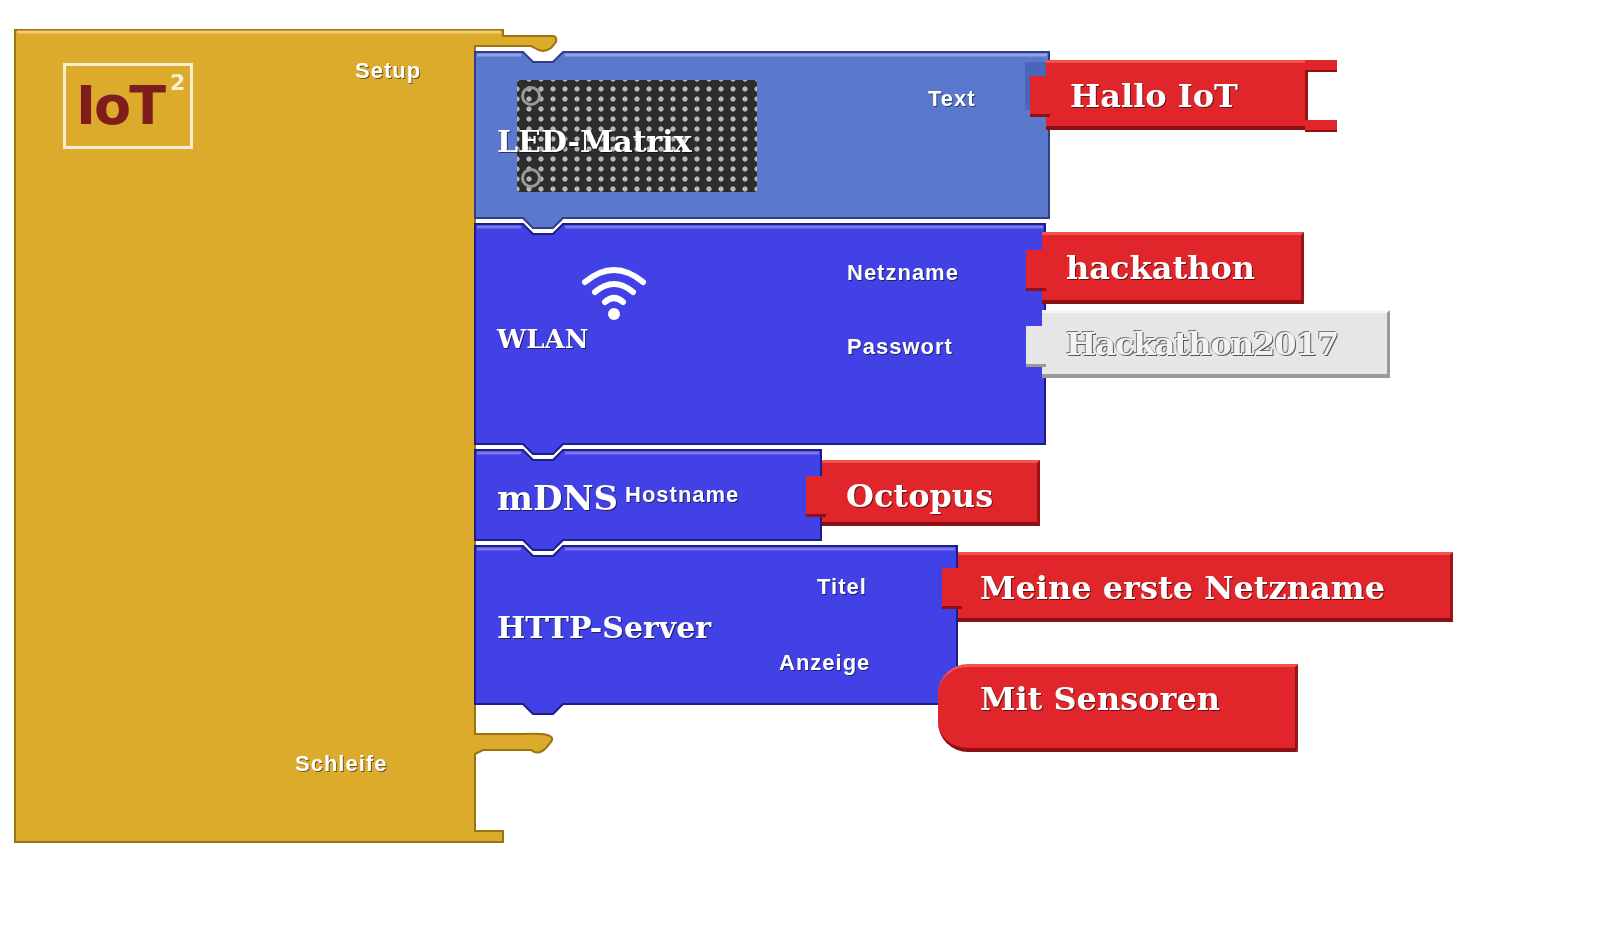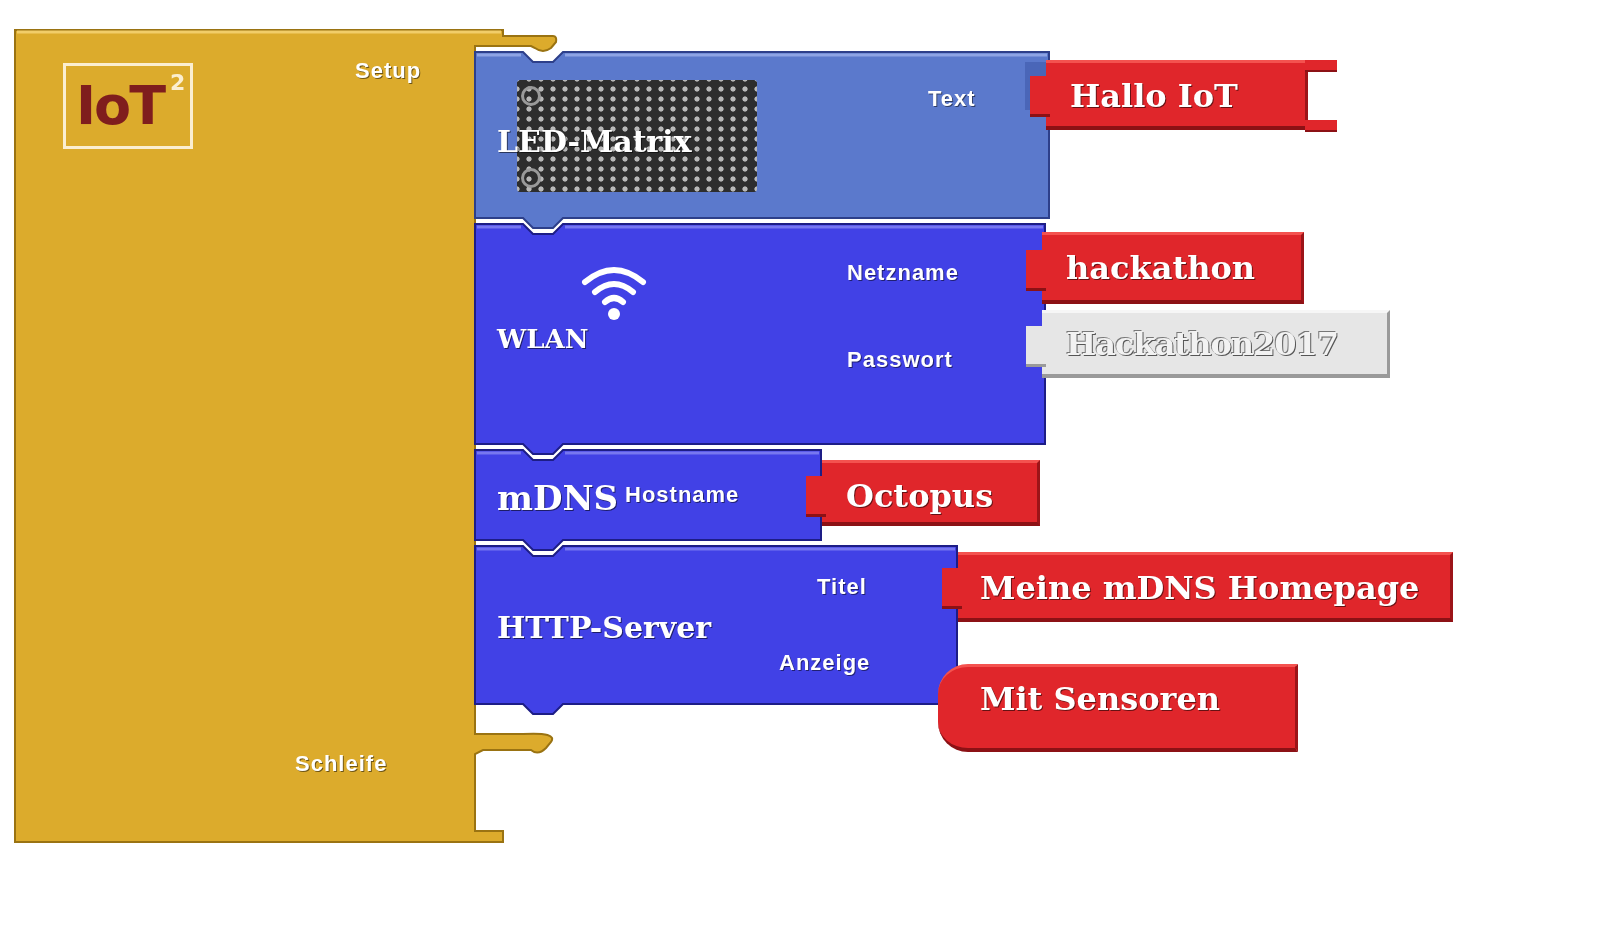--- a/index.html
+++ b/index.html
@@ -70,7 +70,7 @@
   </svg>
   <span class="abs title" style="left:24px; top:102px; font-size:26px;">WLAN</span>
   <span class="abs lbl" style="left:374px; top:38px;">Netzname</span>
-  <span class="abs lbl" style="left:374px; top:112px;margin-top:13px;">Passwort</span>
+  <span class="abs lbl" style="left:374px; top:112px;">Passwort</span>
 </div>
 
 <div class="abs blk red" style="left:1042px; top:232px; width:262px; height:72px;">

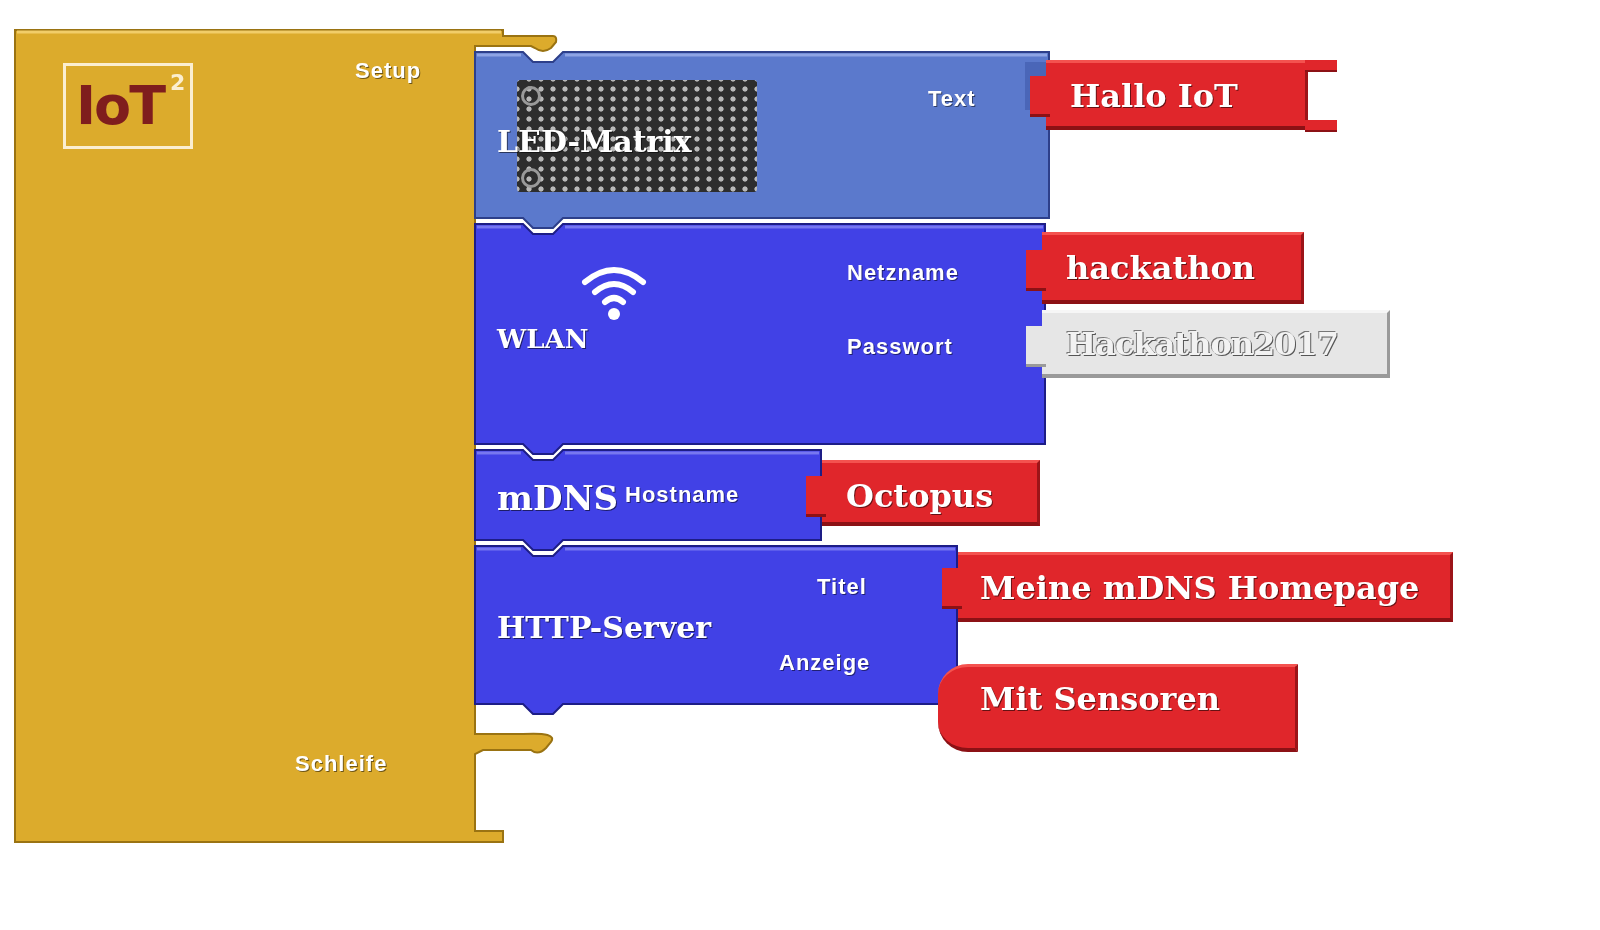--- a/index.html
+++ b/index.html
@@ -108,7 +108,7 @@
 </div>
 
 <div class="abs blk red" style="left:958px; top:552px; width:495px; height:70px;">
-  <span class="abs val" style="left:22px; top:14px;">Meine mDNS Homepage</span>
+  <span class="abs val" style="left:22px; top:14px;">Meine erste Netzname</span>
 </div>
 <div class="abs" style="left:942px; top:568px; width:20px; height:38px; background:#e0262b; border-bottom:3px solid #8c1115;"></div>
 

